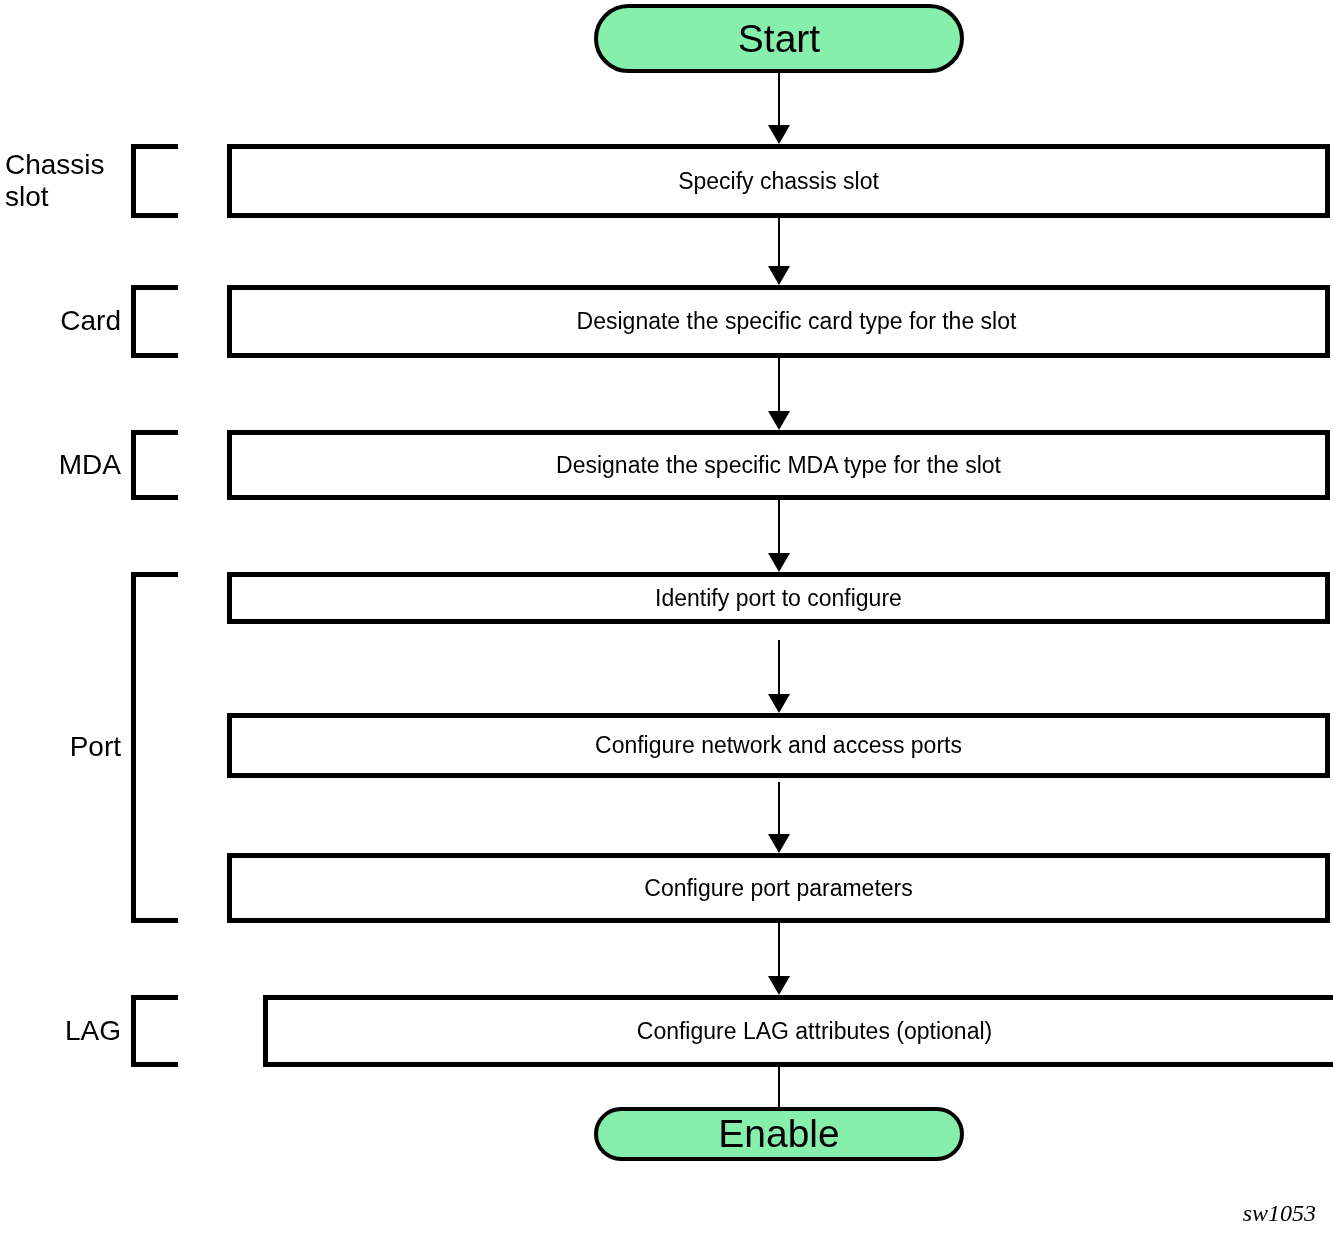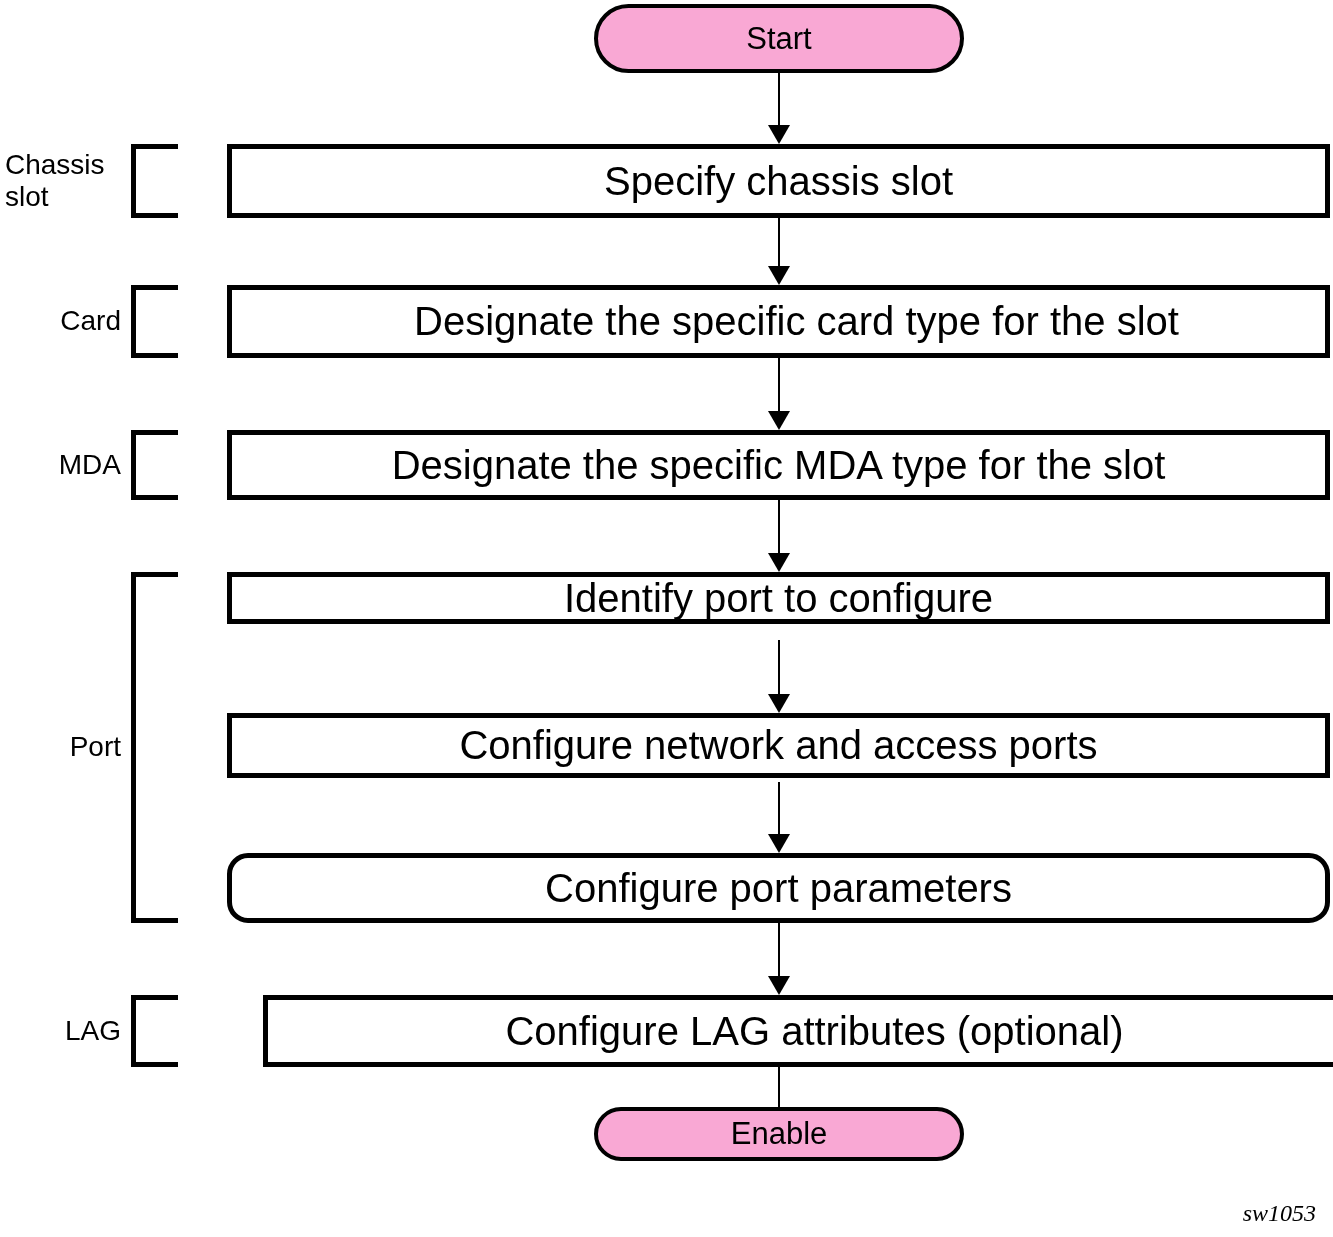--- a/index.html
+++ b/index.html
@@ -19,11 +19,11 @@
     box-sizing: border-box;
     border: 4px solid #000000;
     border-radius: 37px;
-    background: #f9a8d4;
+    background: #86efac;
     display: flex;
     align-items: center;
     justify-content: center;
-    font-size: 31px;
+    font-size: 39px;
   }
   .step {
     position: absolute;

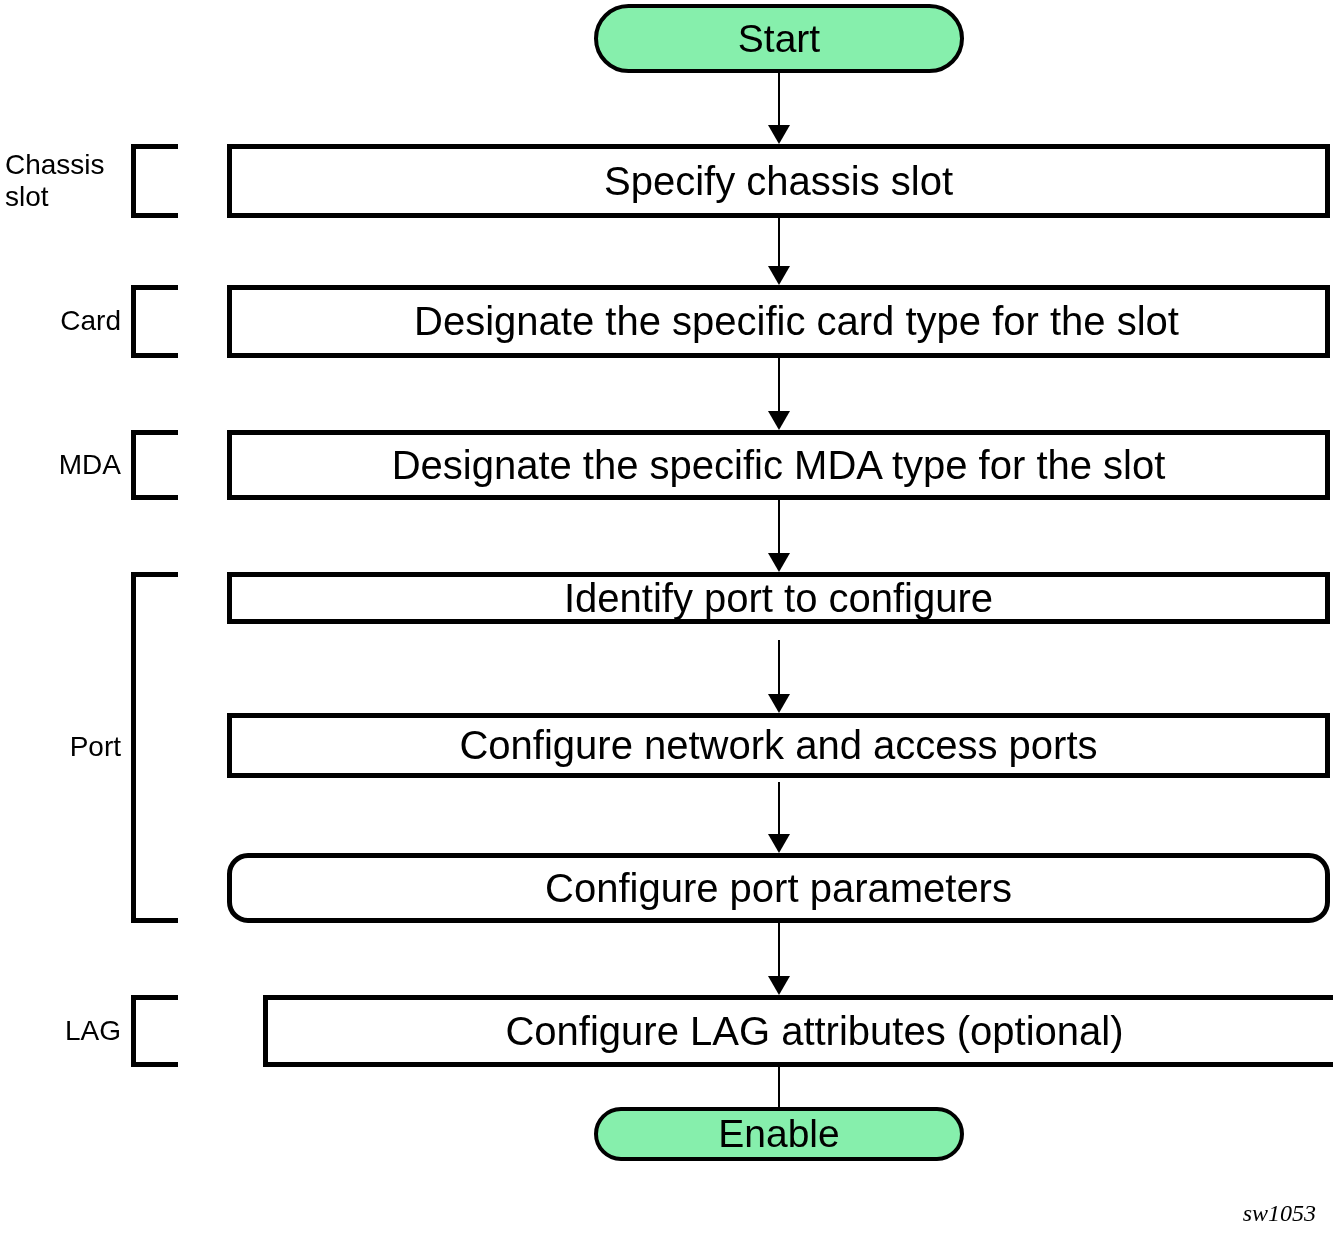--- a/index.html
+++ b/index.html
@@ -35,7 +35,7 @@
     display: flex;
     align-items: center;
     justify-content: center;
-    font-size: 40px;
+    font-size: 23px;
     text-align: center;
   }
   .bracket {

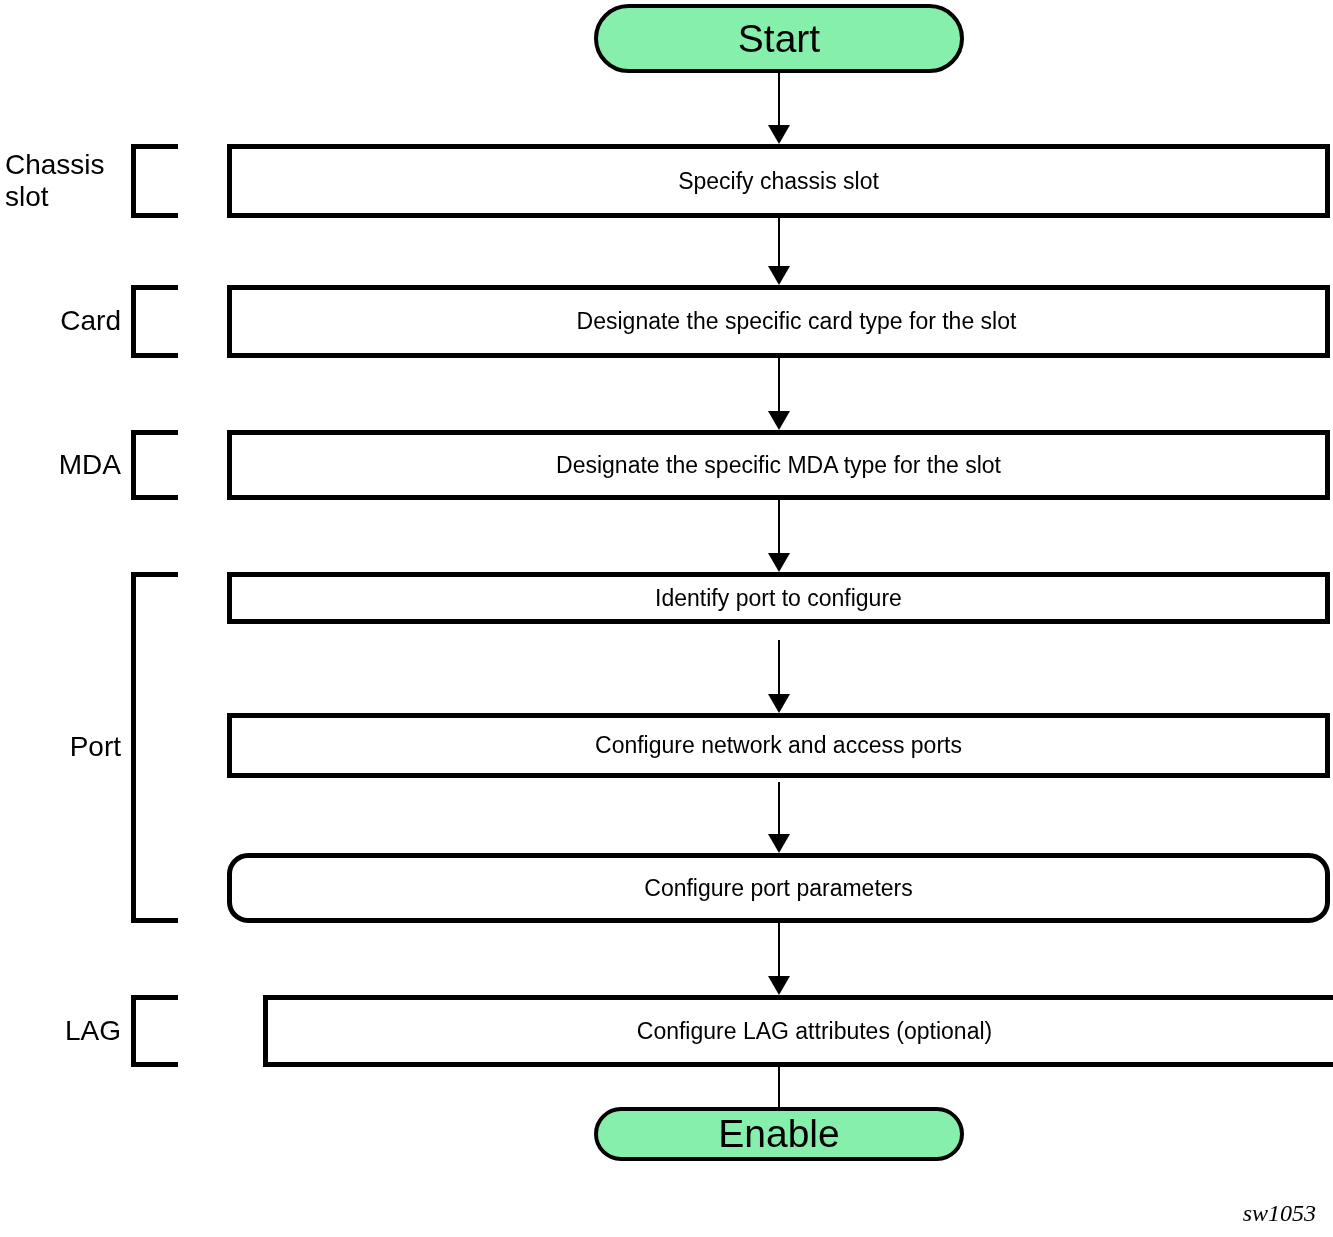--- a/index.html
+++ b/index.html
@@ -148,7 +148,7 @@
   <div class="step" style="top:713px; height:65px;">
     <span>Configure network and access ports</span>
   </div>
-  <div class="step" style="top:853px; height:70px;border-radius:21px;">
+  <div class="step" style="top:853px; height:70px;">
     <span>Configure port parameters</span>
   </div>
   <div class="step" style="top:995px; height:72px;margin-left:36px;">

